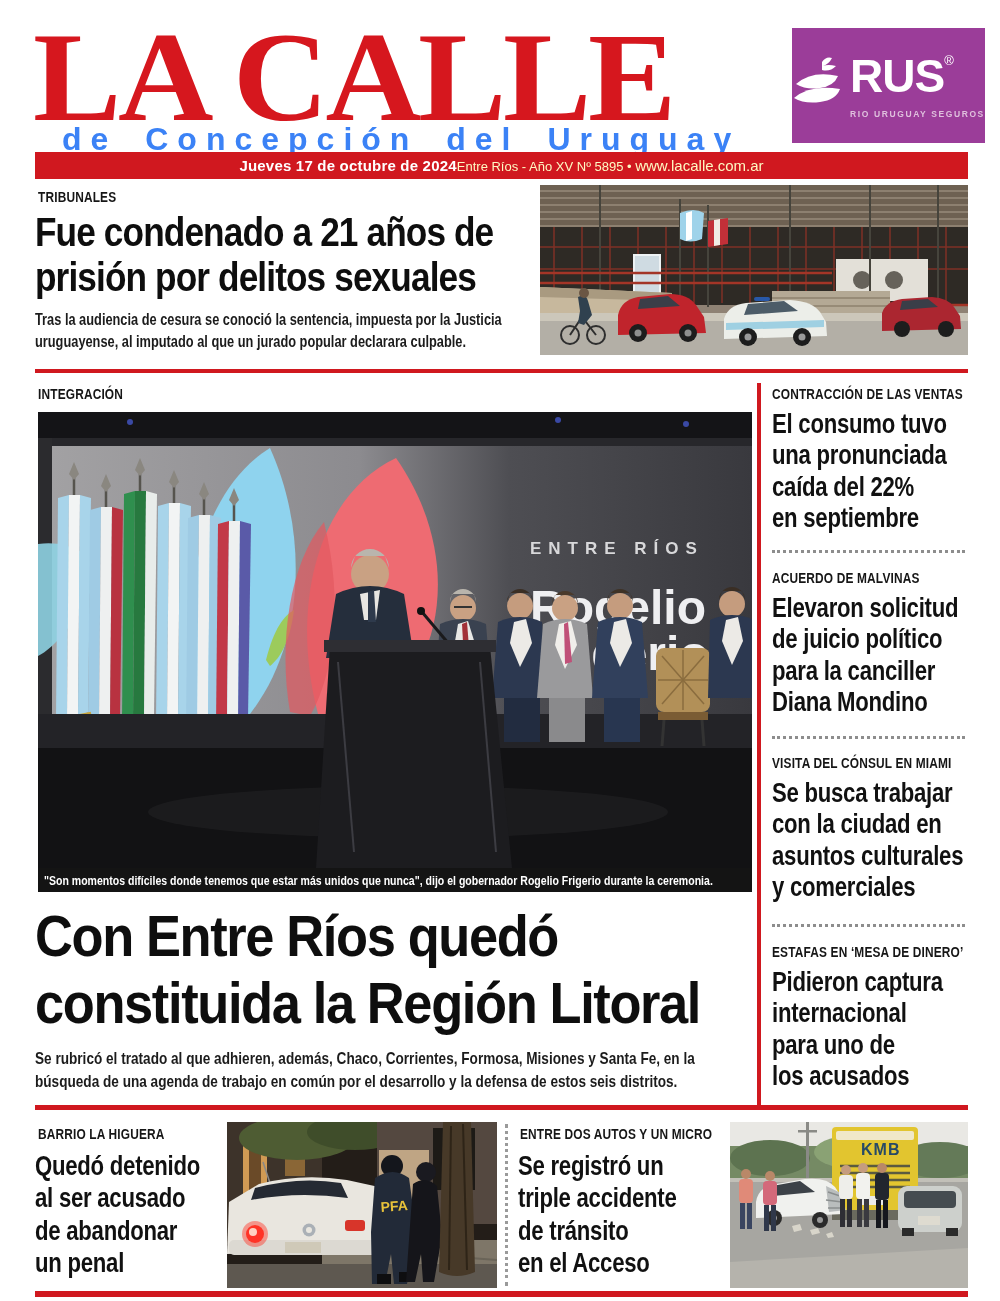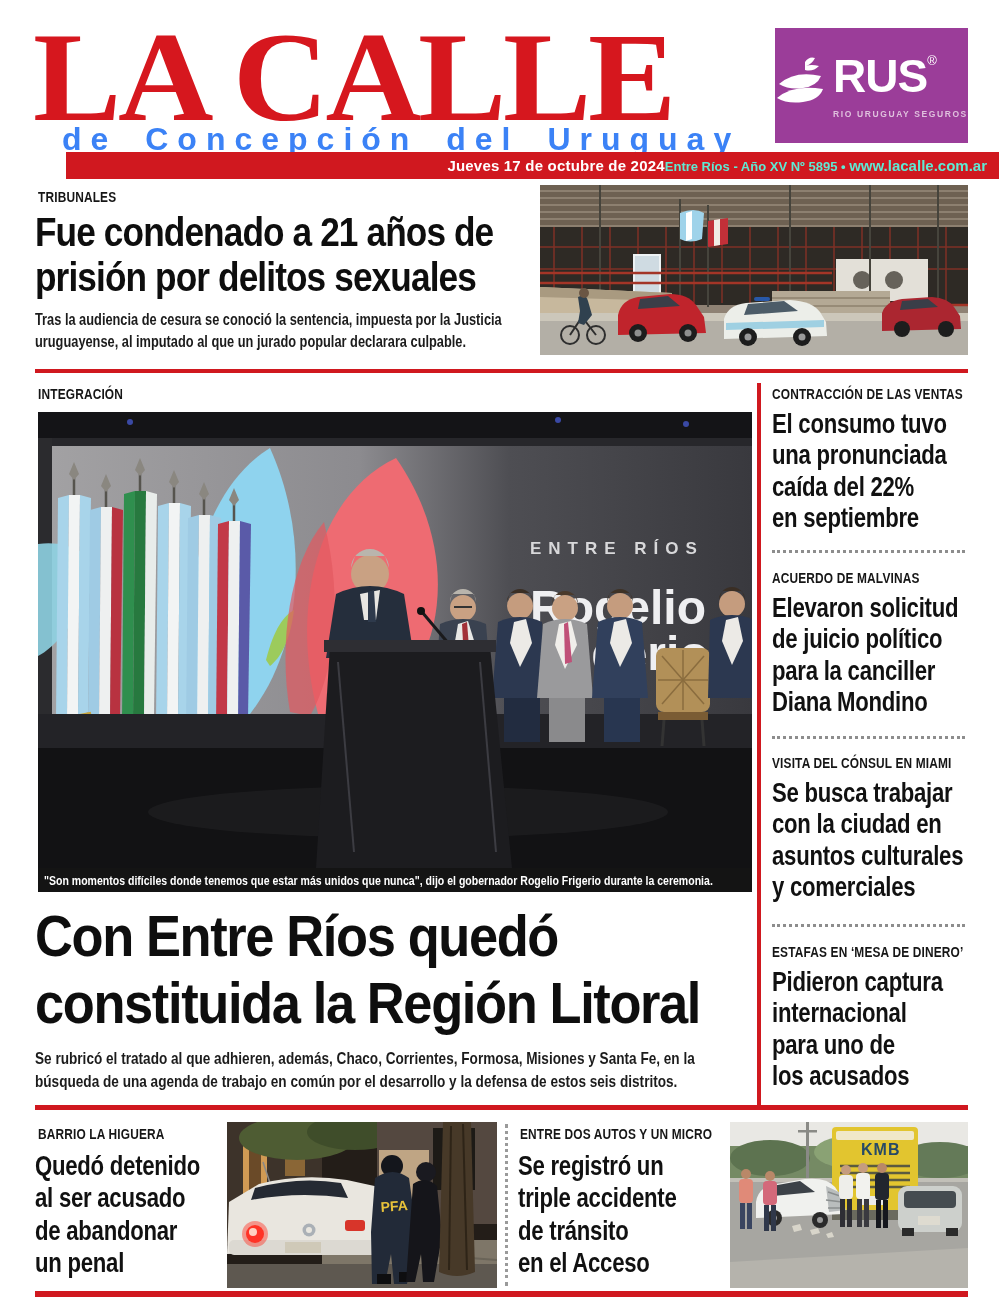--- a/index.html
+++ b/index.html
@@ -13,7 +13,7 @@
     transform:scaleX(1.05); transform-origin:0 0; white-space:nowrap; }
   .brand-sub { left:62px; top:121px; font-size:32px; font-weight:bold; color:#3b82f6;
     letter-spacing:9px; word-spacing:10px; white-space:nowrap; }
-  .rus-box { left:775px; top:28px; width:193px; height:115px; background:#9b3d99;
+  .rus-box { left:792px; top:28px; width:193px; height:115px; background:#9b3d99;
     display:flex; align-items:center; justify-content:center; gap:6px; }
   .rus-name { color:#fff; font-weight:bold; font-size:46px; letter-spacing:-1px; line-height:1; }
   .rus-reg { color:#fff; font-size:13px; vertical-align:top; }

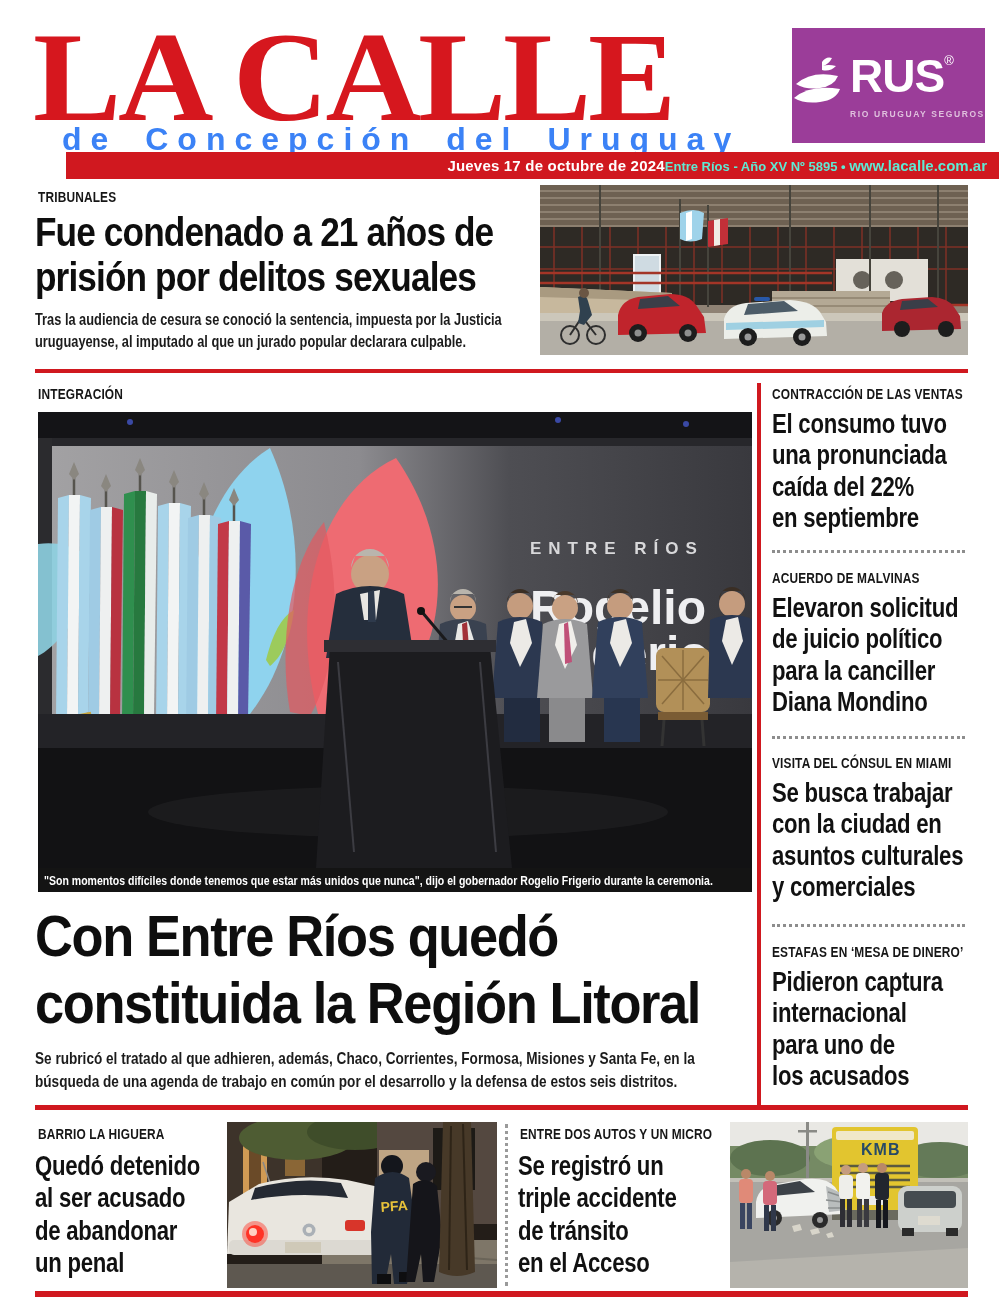--- a/index.html
+++ b/index.html
@@ -21,7 +21,7 @@
 
   
   .datebar { left:35px; top:152px; width:933px; height:27px; background:#d0181f;
-    display:flex; align-items:center; justify-content:flex-end; padding:0 12px;margin-left:31px; }
+    display:flex; align-items:center; justify-content:center; padding:0 12px; }
   .date-left { color:#fff; font-weight:bold; font-size:15px; letter-spacing:0.2px; }
   .date-right { color:#5eead4; font-weight:bold; font-size:13px; }
   .date-url { font-size:15px; }

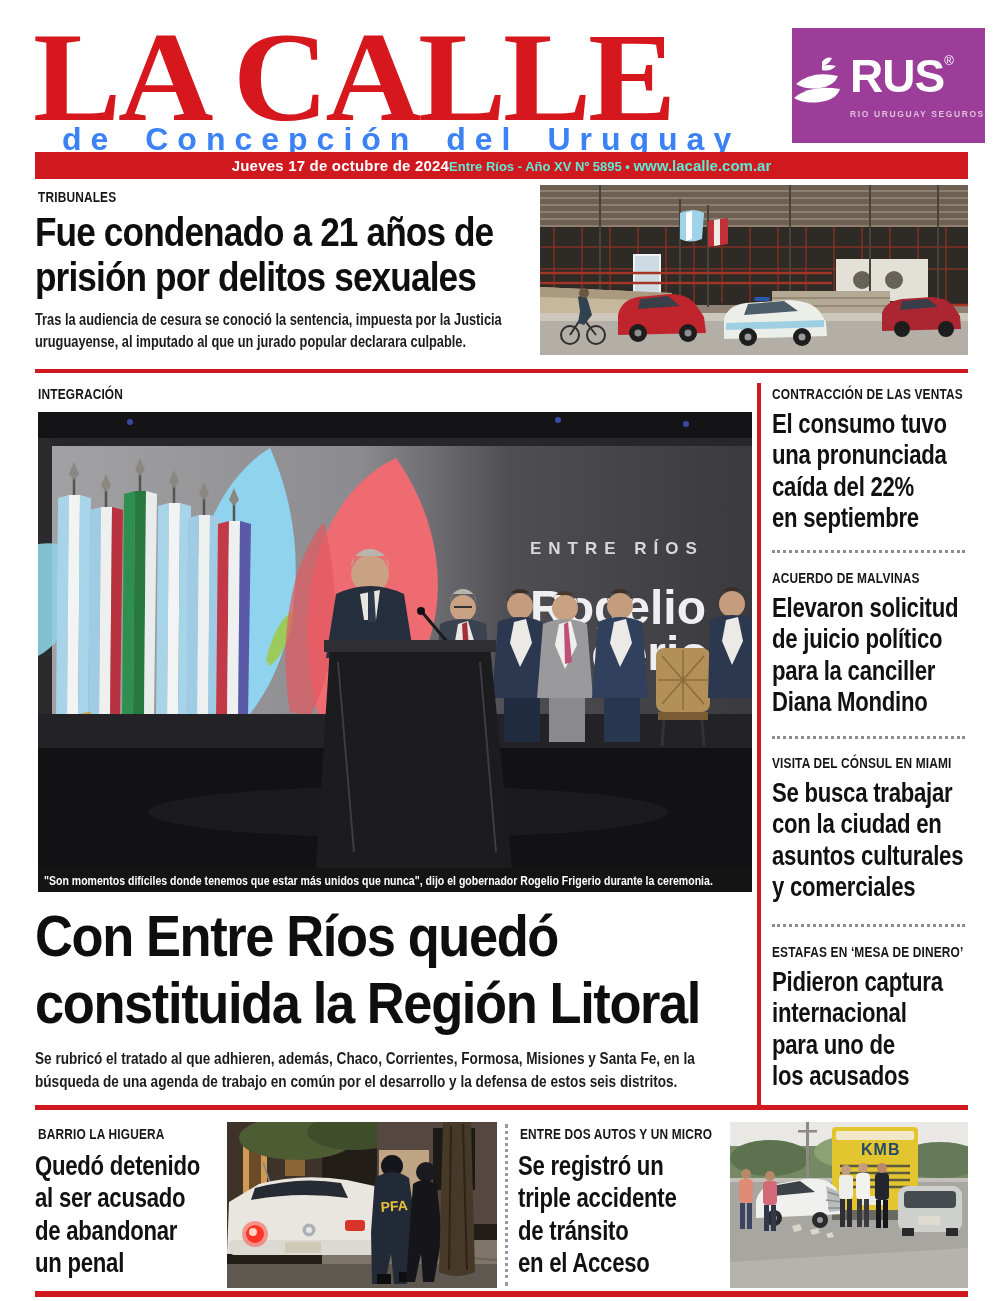--- a/index.html
+++ b/index.html
@@ -23,7 +23,7 @@
   .datebar { left:35px; top:152px; width:933px; height:27px; background:#d0181f;
     display:flex; align-items:center; justify-content:center; padding:0 12px; }
   .date-left { color:#fff; font-weight:bold; font-size:15px; letter-spacing:0.2px; }
-  .date-right { color:#5eead4; font-weight:bold; font-size:13px; }
+  .date-right { color:#fef9c3; font-weight:normal; font-size:13px; }
   .date-url { font-size:15px; }
 
   

